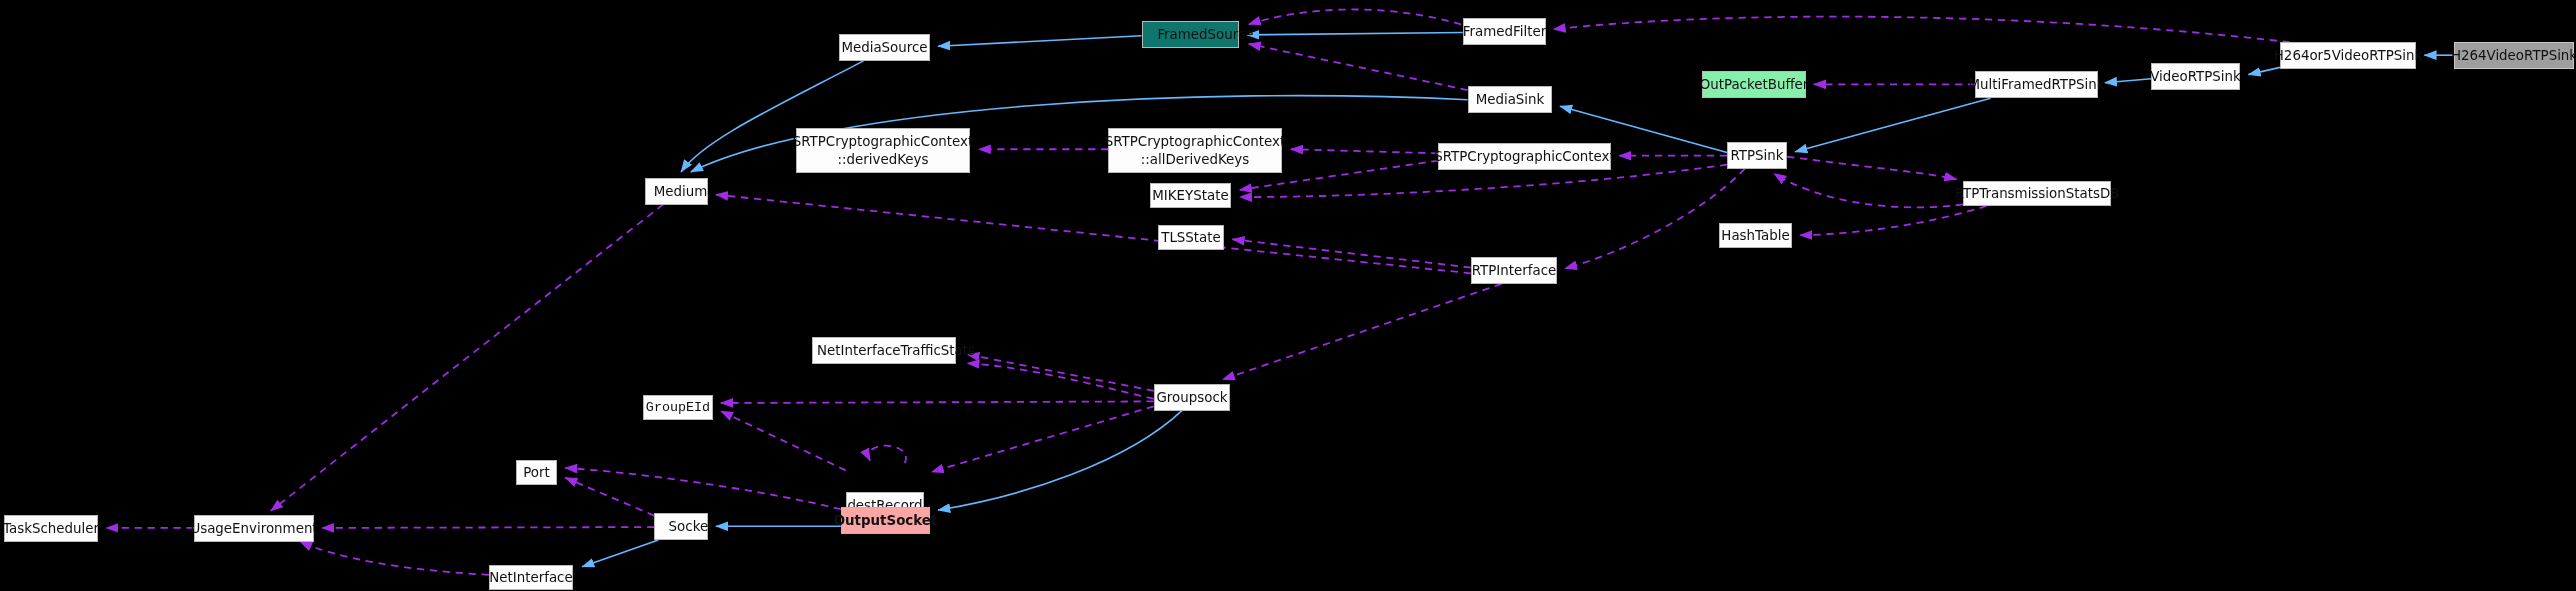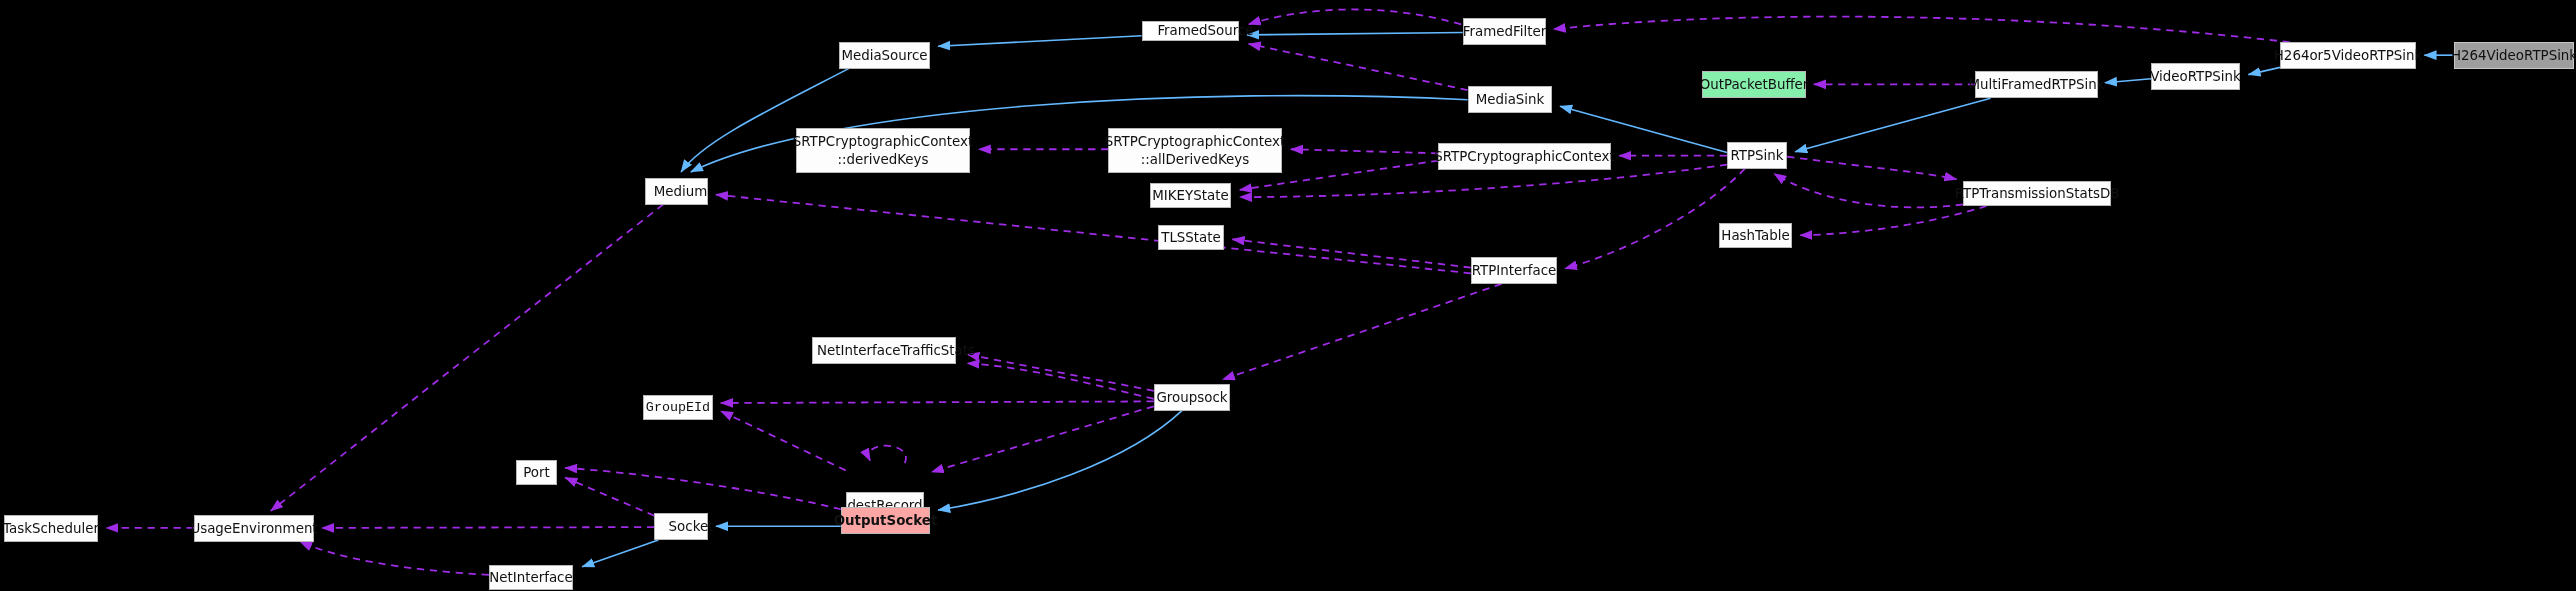--- a/index.html
+++ b/index.html
@@ -99,7 +99,7 @@
       <div class="node" style="left: 839px; top: 34px; width: 91px; height: 27px; background: rgb(253, 253, 253); border: 1.3px solid rgb(184, 184, 184); color: rgb(17, 17, 17); margin-top: 8px;">
         <span>MediaSource</span>
       </div>
-      <div class="node" style="left: 1142px; top: 21px; width: 97px; height: 20px; background: #ffffff; border: 1.3px solid rgb(184, 184, 184); color: rgb(17, 17, 17); padding-left: 30px;">
+      <div class="node" style="left: 1142px; top: 21px; width: 97px; height: 27px; background: #0f766e; border: 1.3px solid rgb(184, 184, 184); color: rgb(17, 17, 17); padding-left: 30px;">
         <span>FramedSource</span>
       </div>
       <div class="node" style="left: 1463px; top: 18px; width: 83px; height: 27px; background: rgb(253, 253, 253); border: 1.3px solid rgb(184, 184, 184); color: rgb(17, 17, 17);">

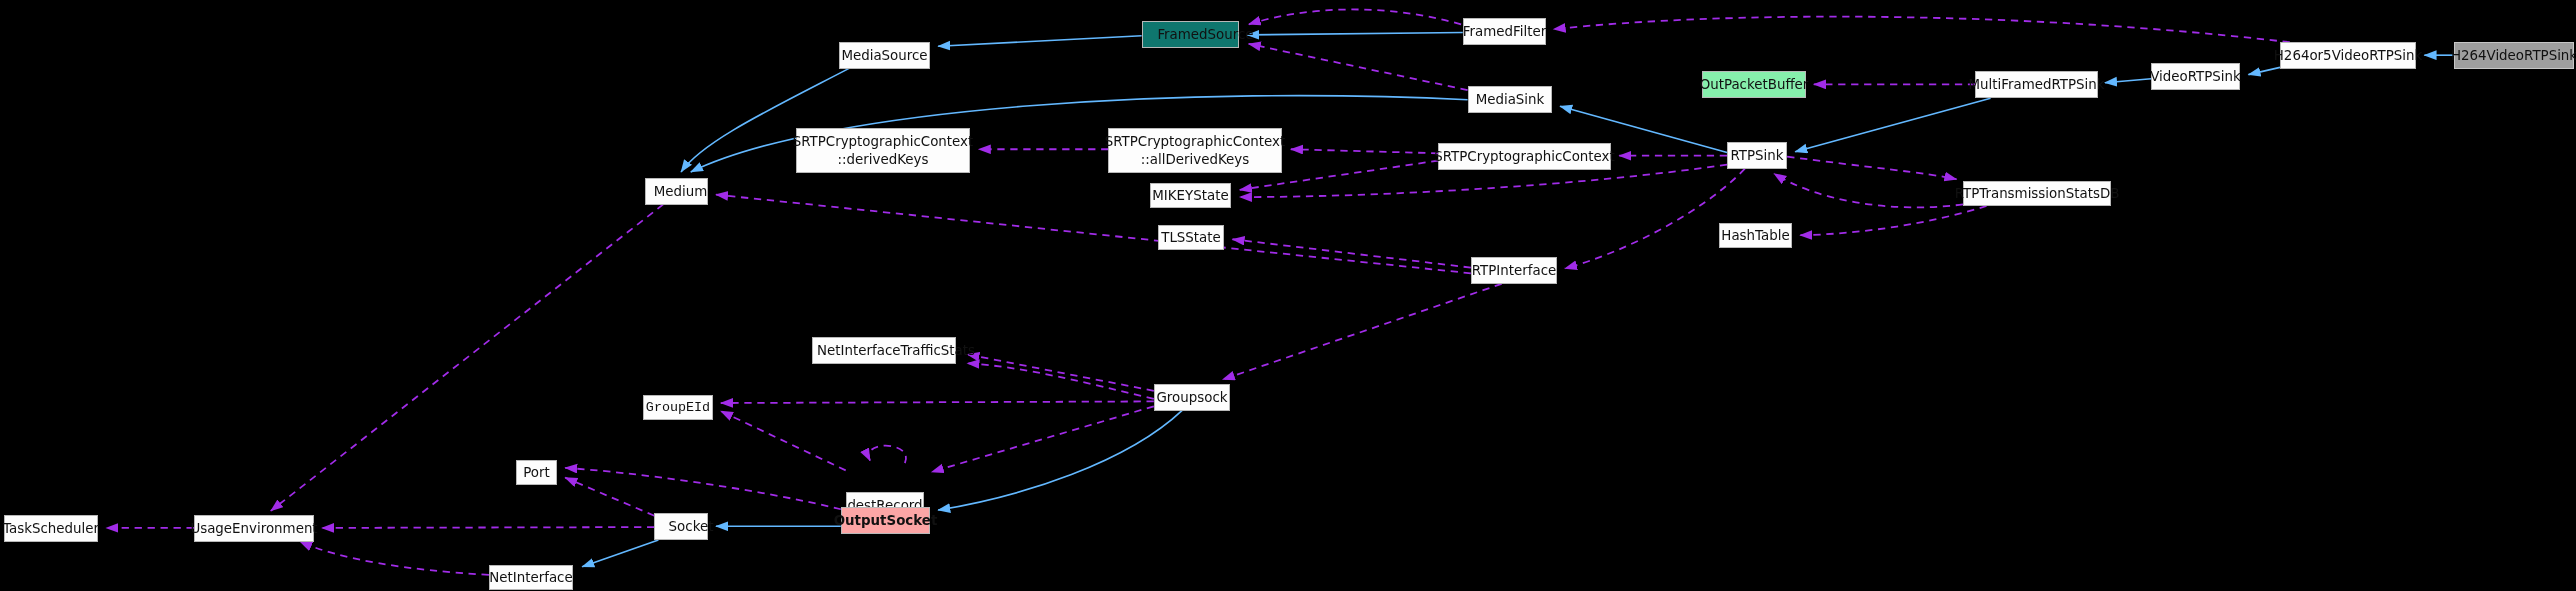--- a/index.html
+++ b/index.html
@@ -96,7 +96,7 @@
       </g>
   </svg>
   <div id="nodes">
-      <div class="node" style="left: 839px; top: 34px; width: 91px; height: 27px; background: rgb(253, 253, 253); border: 1.3px solid rgb(184, 184, 184); color: rgb(17, 17, 17); margin-top: 8px;">
+      <div class="node" style="left: 839px; top: 34px; width: 91px; height: 27px; background: rgb(253, 253, 253); border: 1.3px solid rgb(184, 184, 184); color: rgb(17, 17, 17);">
         <span>MediaSource</span>
       </div>
       <div class="node" style="left: 1142px; top: 21px; width: 97px; height: 27px; background: #0f766e; border: 1.3px solid rgb(184, 184, 184); color: rgb(17, 17, 17); padding-left: 30px;">

